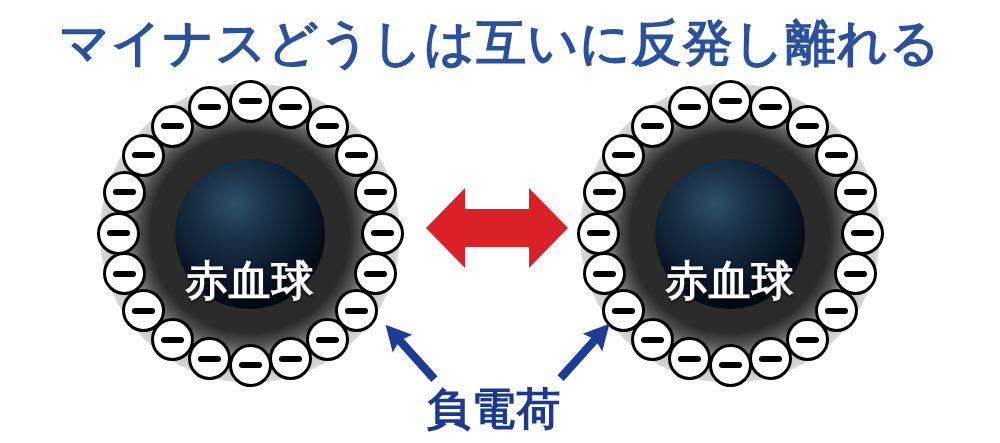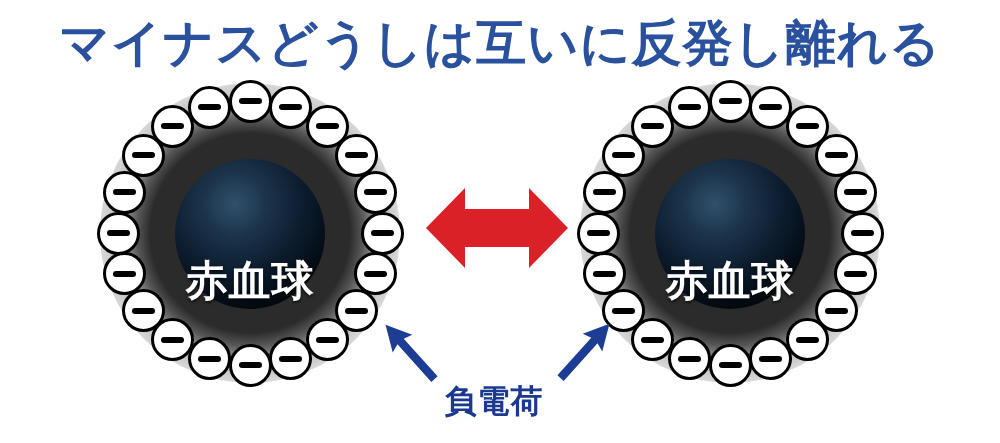--- a/index.html
+++ b/index.html
@@ -59,7 +59,7 @@
   .charge-label{
     position:absolute;left:354px;top:380px;width:280px;
     text-align:center;
-    font-size:32px;font-weight:900;letter-spacing:1px;
+    font-size:44px;font-weight:900;letter-spacing:1px;
     color:#1b3a8f;white-space:nowrap;
   }
 </style>

